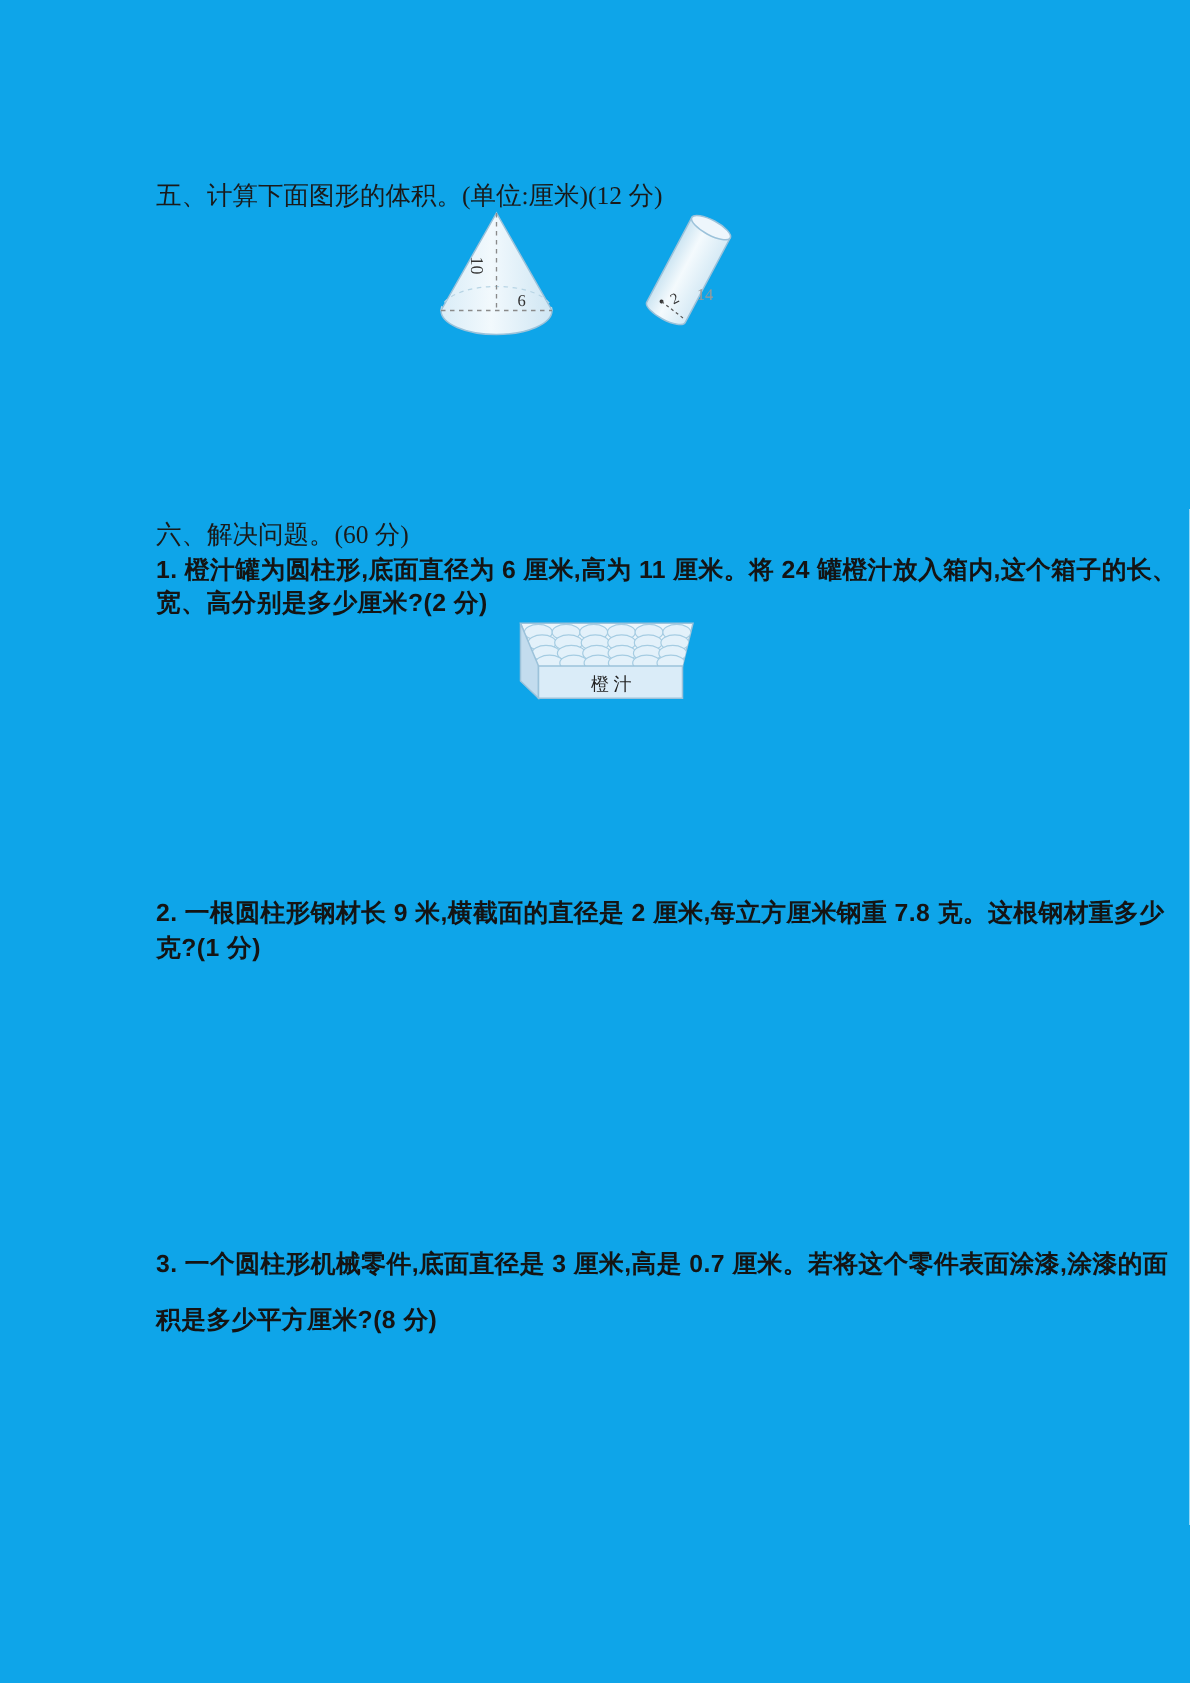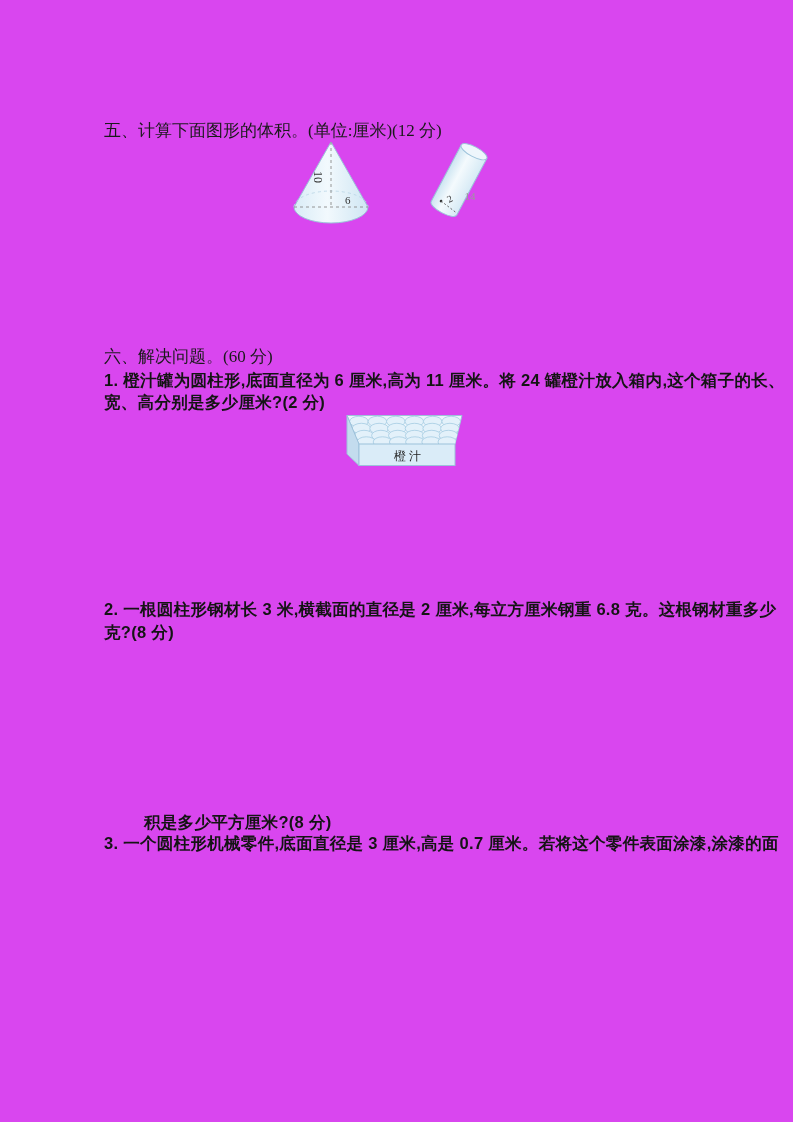--- a/index.html
+++ b/index.html
@@ -7,7 +7,7 @@
     position: relative;
     width: 793px;
     height: 1122px;
-    background: #d946ef;
+    background: #0ea5e9;
     overflow: hidden;
     font-family: "Liberation Serif", "DejaVu Serif", serif;
     color: #1a1a1a;

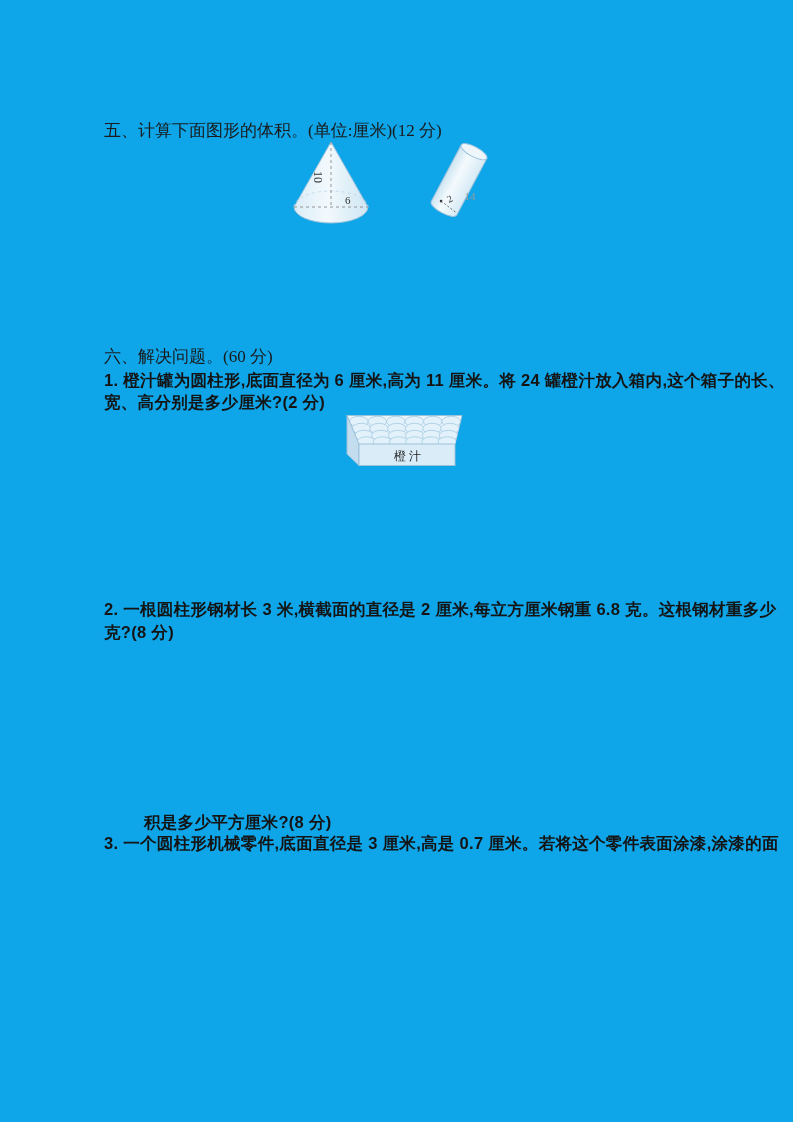--- a/index.html
+++ b/index.html
@@ -127,7 +127,7 @@
     <text class="can-label" x="409" y="460" text-anchor="middle">橙汁</text>
   </svg>
 
-  <div class="line qtext" style="left:104px; top:598px;">2. 一根圆柱形钢材长 3 米,横截面的直径是 2 厘米,每立方厘米钢重 6.8 克。这根钢材重多少</div>
+  <div class="line qtext" style="left:104px; top:598px;">2. 一根圆柱形钢材长 9 米,横截面的直径是 2 厘米,每立方厘米钢重 7.8 克。这根钢材重多少</div>
   <div class="line qtext" style="left:104px; top:621px;">克?(8 分)</div>
 
   <div class="line qtext" style="left:104px; top:832px;">3. 一个圆柱形机械零件,底面直径是 3 厘米,高是 0.7 厘米。若将这个零件表面涂漆,涂漆的面</div>

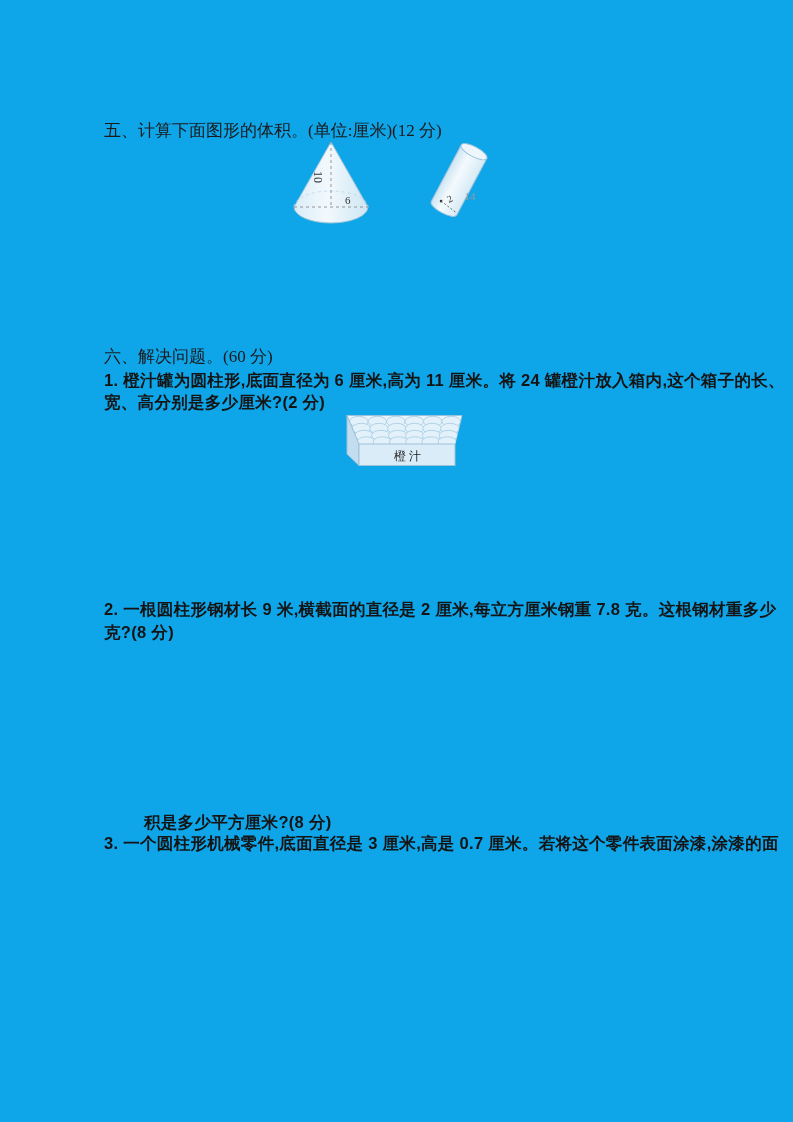--- a/index.html
+++ b/index.html
@@ -128,7 +128,7 @@
   </svg>
 
   <div class="line qtext" style="left:104px; top:598px;">2. 一根圆柱形钢材长 9 米,横截面的直径是 2 厘米,每立方厘米钢重 7.8 克。这根钢材重多少</div>
-  <div class="line qtext" style="left:104px; top:621px;">克?(8 分)</div>
+  <div class="line qtext" style="left:104px; top:621px;">克?(1 分)</div>
 
   <div class="line qtext" style="left:104px; top:832px;">3. 一个圆柱形机械零件,底面直径是 3 厘米,高是 0.7 厘米。若将这个零件表面涂漆,涂漆的面</div>
   <div class="line qtext" style="left:104px; top:811px;margin-left:40px;">积是多少平方厘米?(8 分)</div>

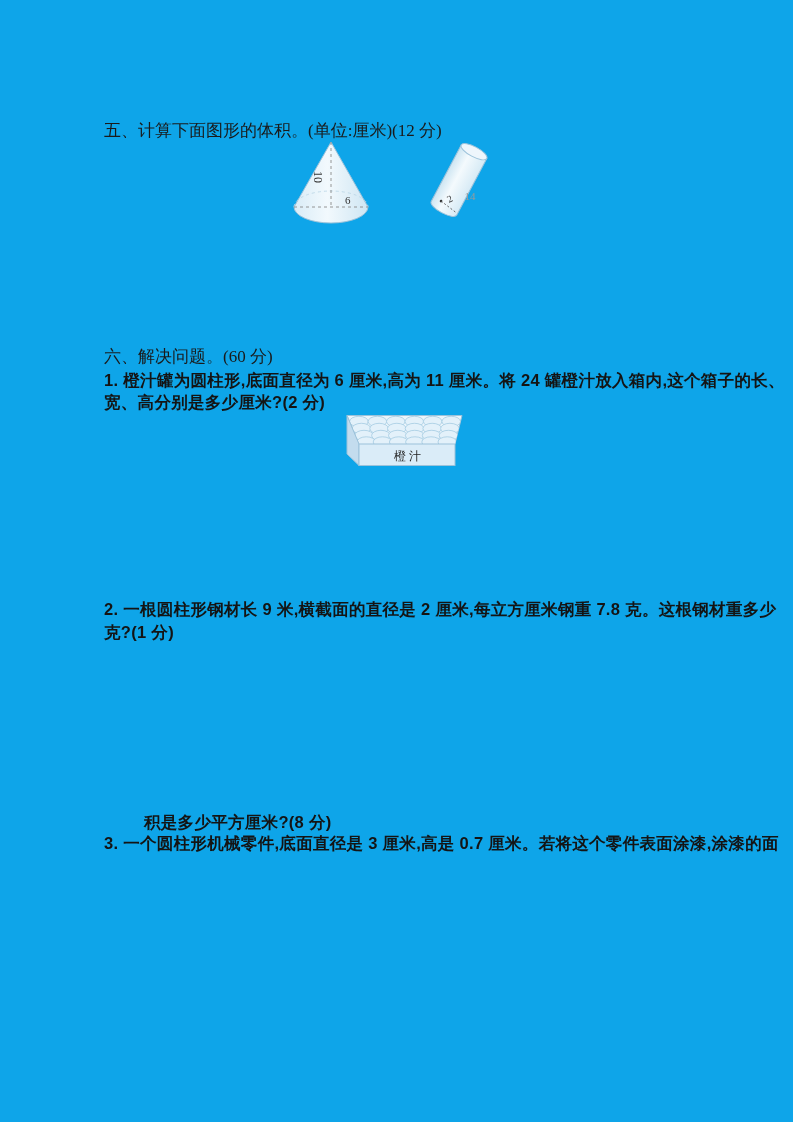--- a/index.html
+++ b/index.html
@@ -131,7 +131,7 @@
   <div class="line qtext" style="left:104px; top:621px;">克?(1 分)</div>
 
   <div class="line qtext" style="left:104px; top:832px;">3. 一个圆柱形机械零件,底面直径是 3 厘米,高是 0.7 厘米。若将这个零件表面涂漆,涂漆的面</div>
-  <div class="line qtext" style="left:104px; top:811px;margin-left:40px;">积是多少平方厘米?(8 分)</div>
+  <div class="line qtext" style="left:104px; top:869px;">积是多少平方厘米?(8 分)</div>
 
 </div>
 

